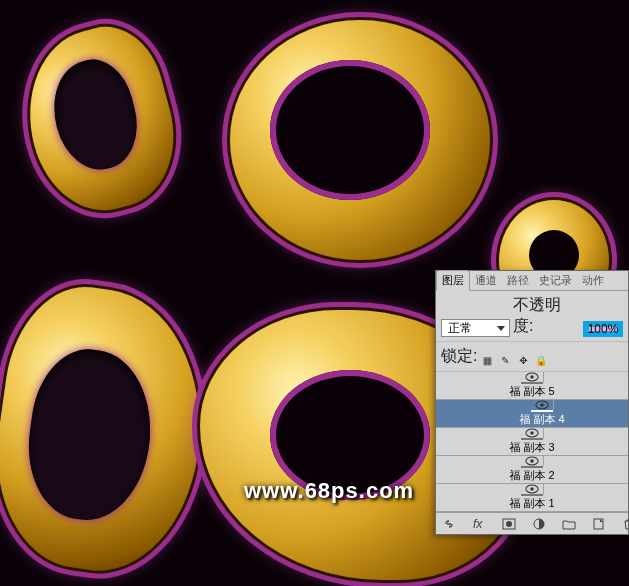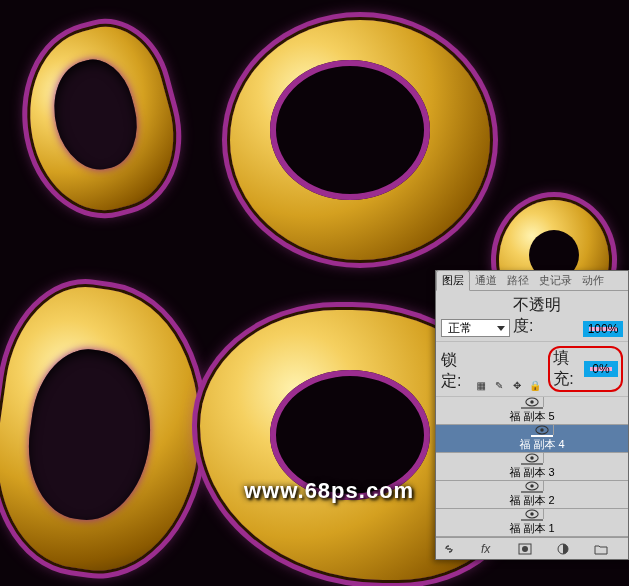--- a/index.html
+++ b/index.html
@@ -143,12 +143,6 @@
         <span>🔒</span>
       </div>
       <div class="spacer"></div>
-      <div class="fill-highlight">
-        <label>填充:</label>
-        <div class="pct">
-          <span>0%</span>
-        </div>
-      </div>
     </div>
 
     <div class="layers-list">

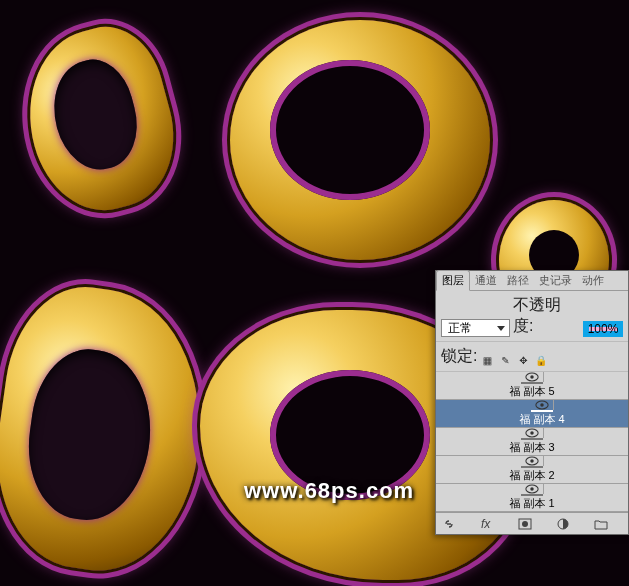--- a/index.html
+++ b/index.html
@@ -91,7 +91,7 @@
 .layer-name { font-size: 11px; flex:1; }
 
 .panel-footer {
-  display:flex; align-items:center; justify-content:flex-start; gap:24px;
+  display:flex; align-items:center; justify-content:flex-start; gap:16px;
   height:22px; padding: 0 6px; background:#d5d5d5; border-top:1px solid #9a9a9a;
 }
 .fbtn { width:18px; height:16px; display:flex; align-items:center; justify-content:center; cursor:pointer; }

